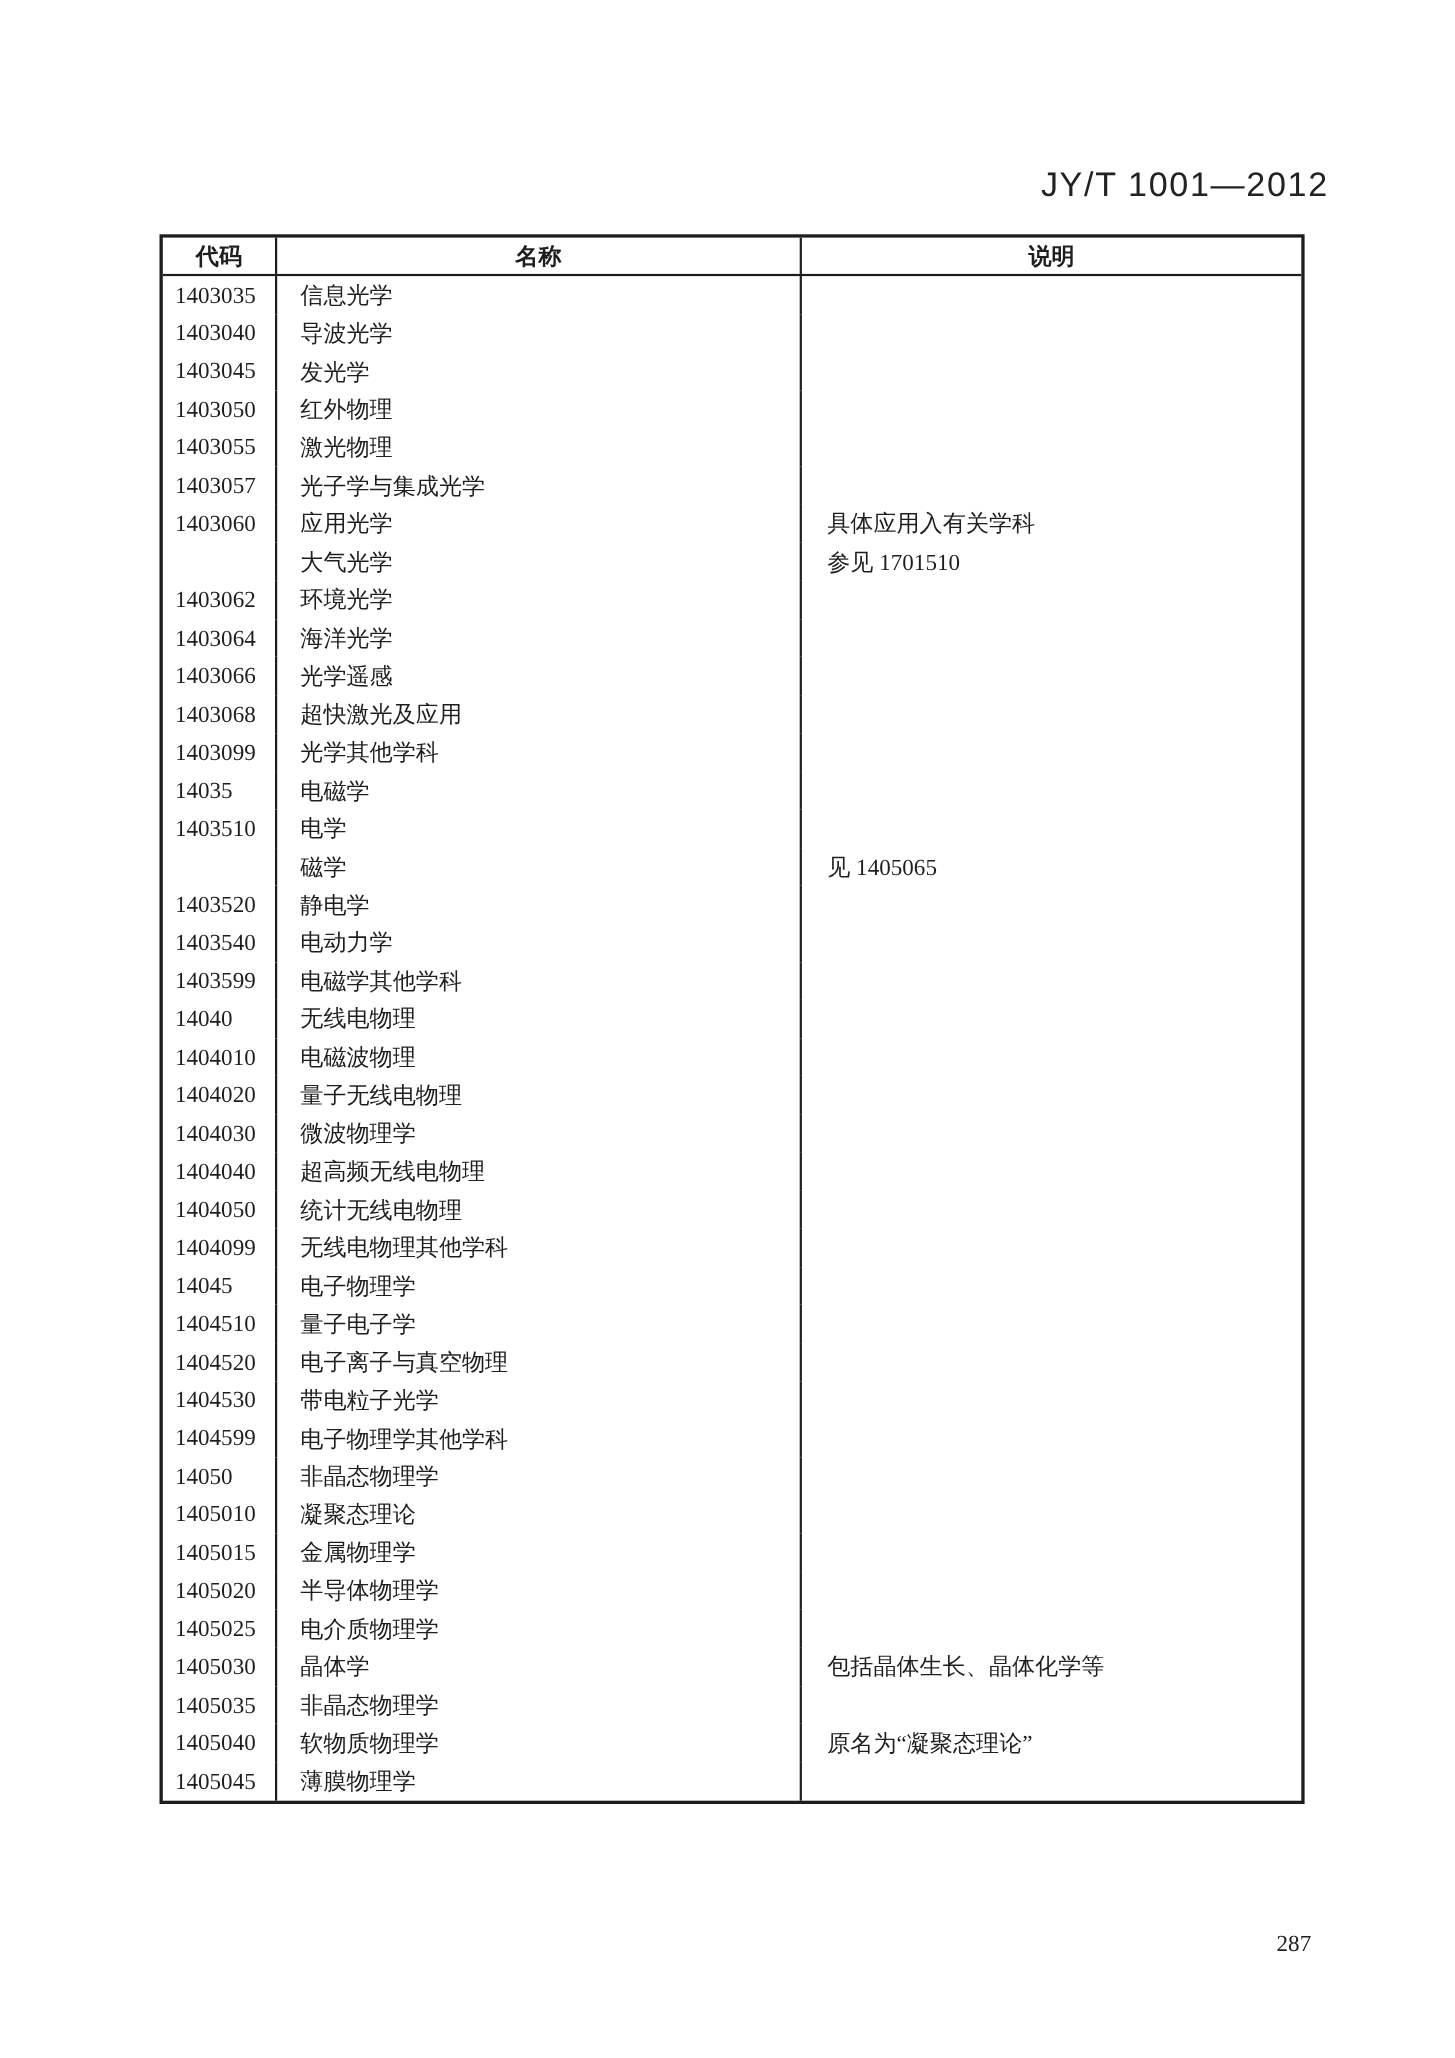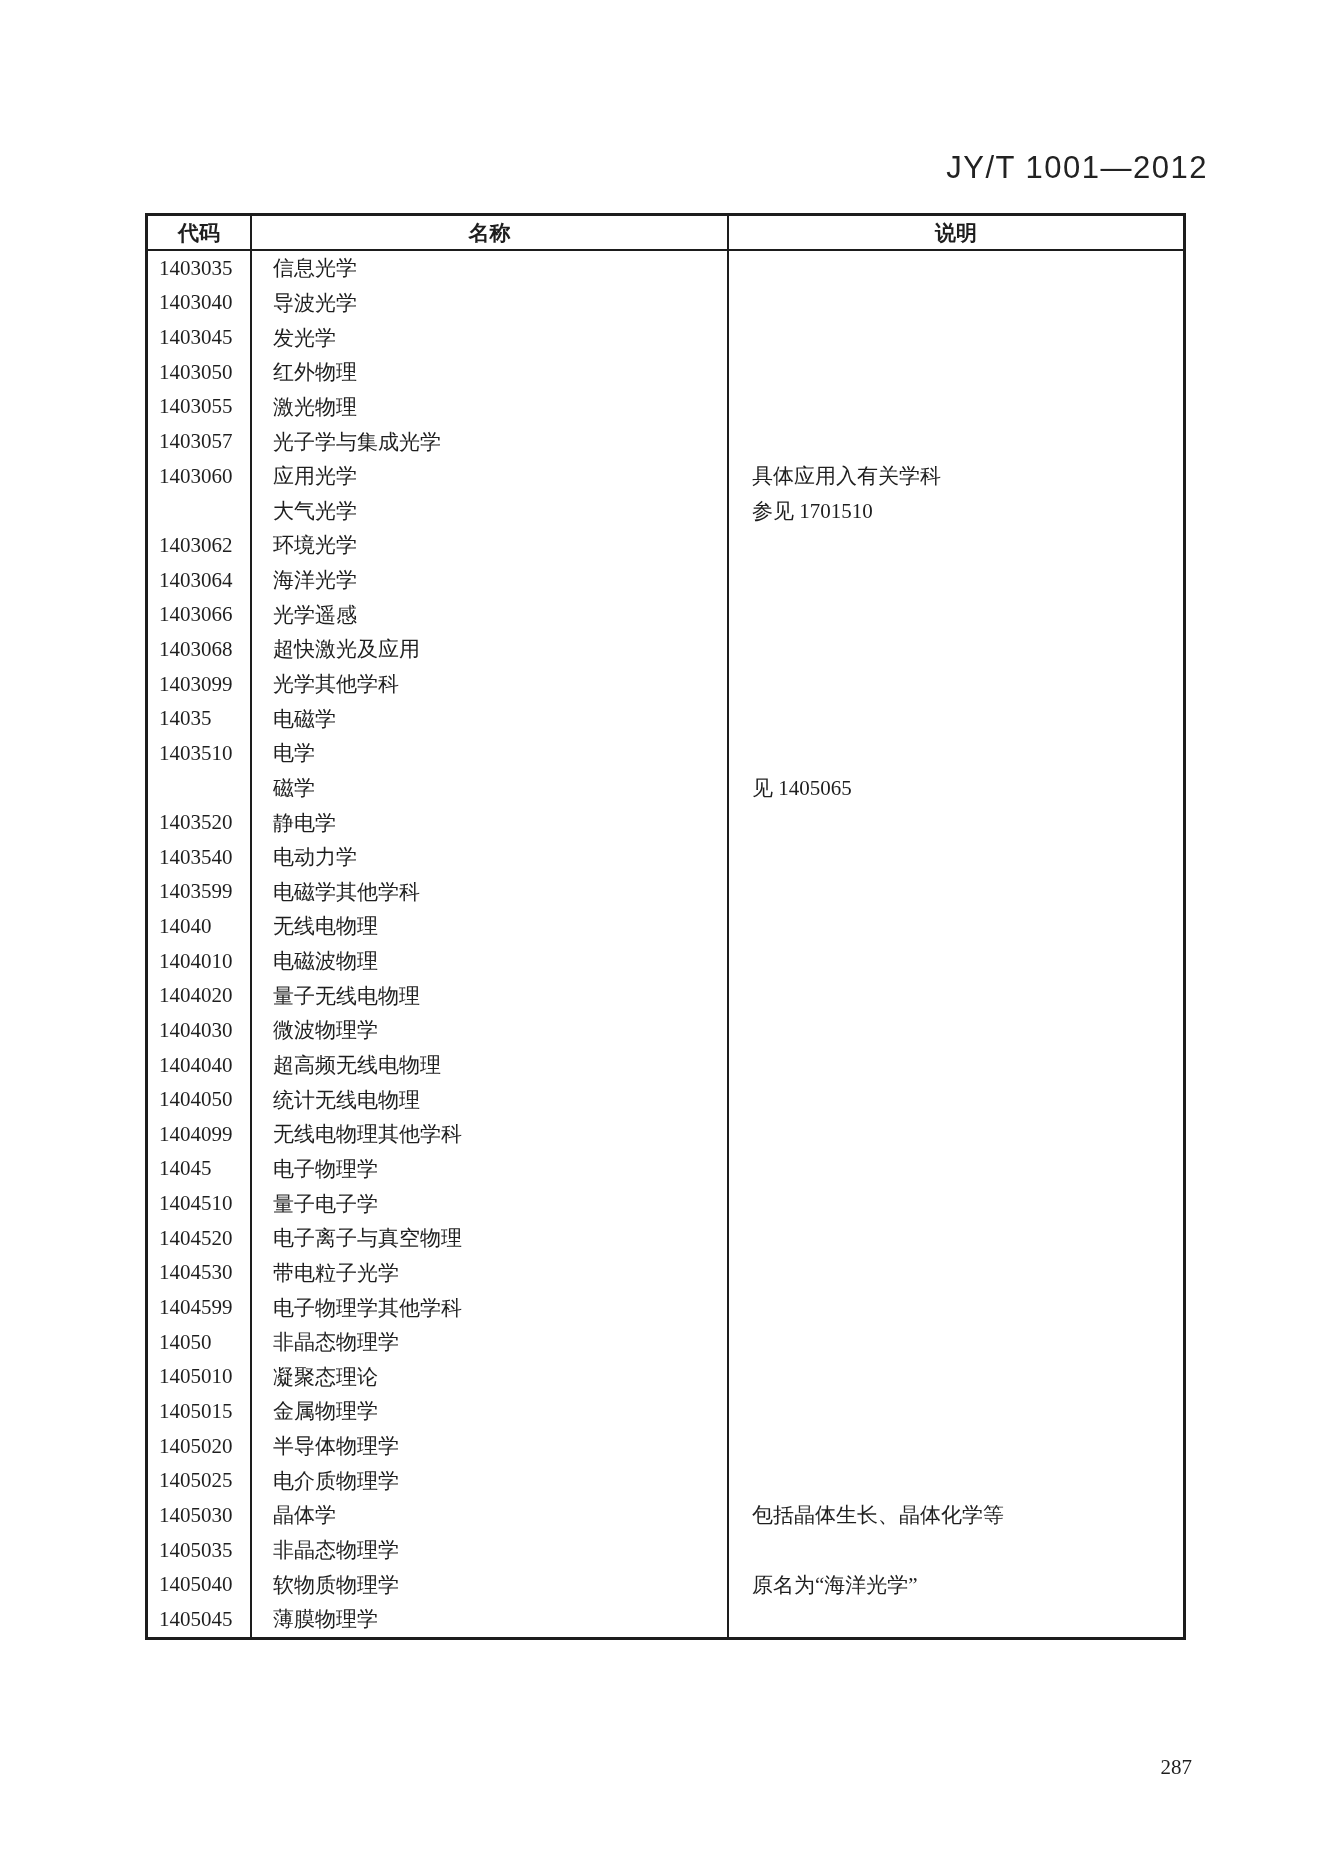--- a/index.html
+++ b/index.html
@@ -293,7 +293,7 @@
       <div class="body-row">
         <div class="cell col-code">1405040</div>
         <div class="cell col-name">软物质物理学</div>
-        <div class="cell col-note">原名为“海洋光学”</div>
+        <div class="cell col-note">原名为“凝聚态理论”</div>
       </div>
       <div class="body-row">
         <div class="cell col-code">1405045</div>

